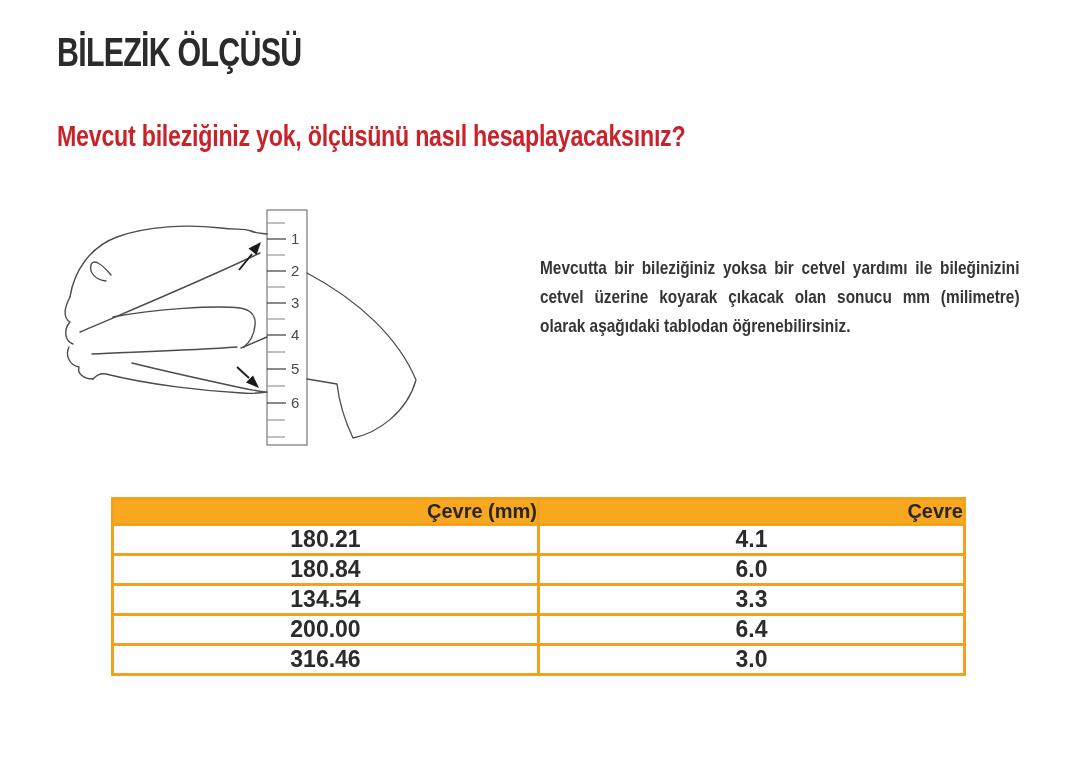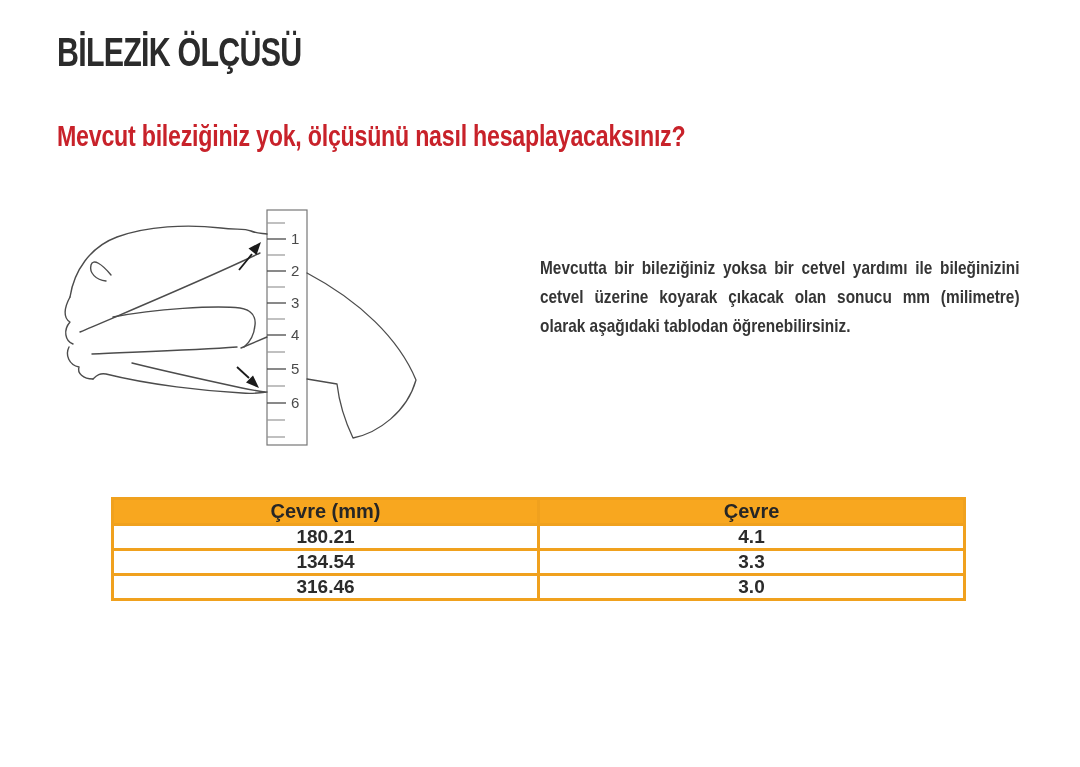--- a/index.html
+++ b/index.html
@@ -37,7 +37,7 @@
   }
   .size-table th{
     background:#F8A71F; border:3px solid #F0A11E; height:24px;
-    font-size:20px; font-weight:bold; color:#262626; text-align:center; padding:0;
+    font-size:20px; font-weight:bold; color:#262626; text-align:right; padding:0;
   }
   .size-table td{
     background:#ffffff; border:3px solid #F0A11E; height:25px;

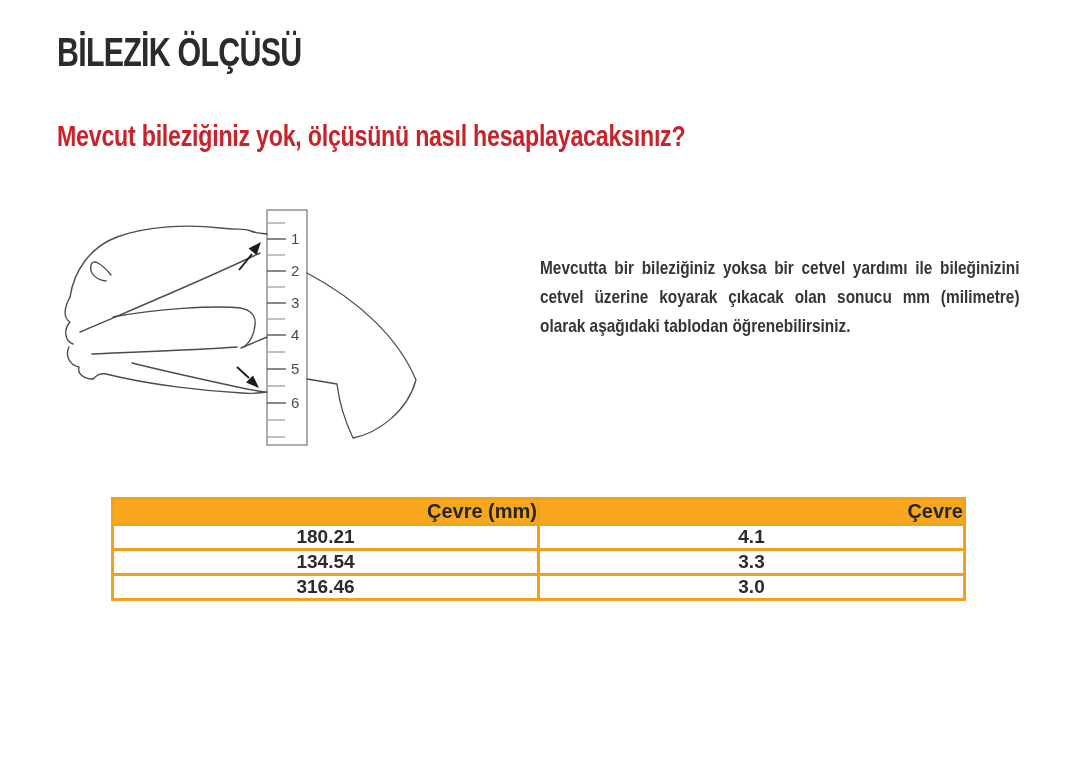--- a/index.html
+++ b/index.html
@@ -41,7 +41,7 @@
   }
   .size-table td{
     background:#ffffff; border:3px solid #F0A11E; height:25px;
-    font-size:19px; font-weight:bold; color:#2b2b2b; text-align:center; padding:0;
+    font-size:23px; font-weight:bold; color:#2b2b2b; text-align:center; padding:0;
   }
 </style>
 </head>

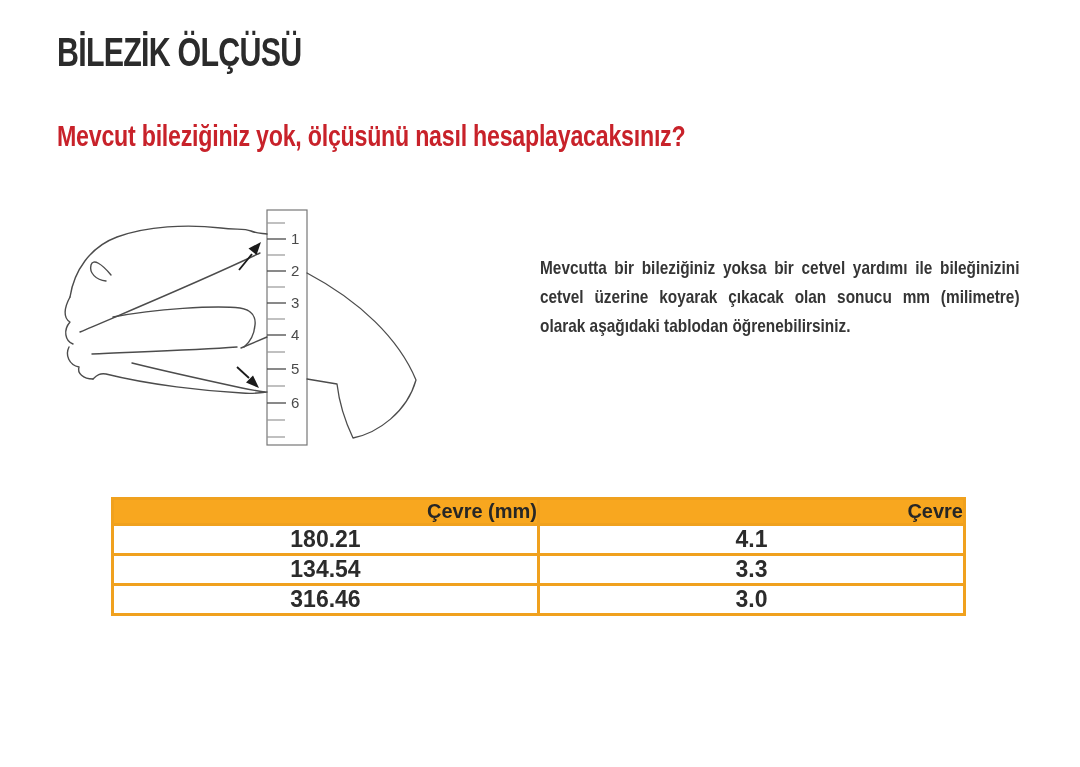--- a/index.html
+++ b/index.html
@@ -131,6 +131,10 @@
         <td>4.1</td>
       </tr>
       <tr>
+        <td>180.84</td>
+        <td>6.0</td>
+      </tr>
+      <tr>
         <td>134.54</td>
         <td>3.3</td>
       </tr>

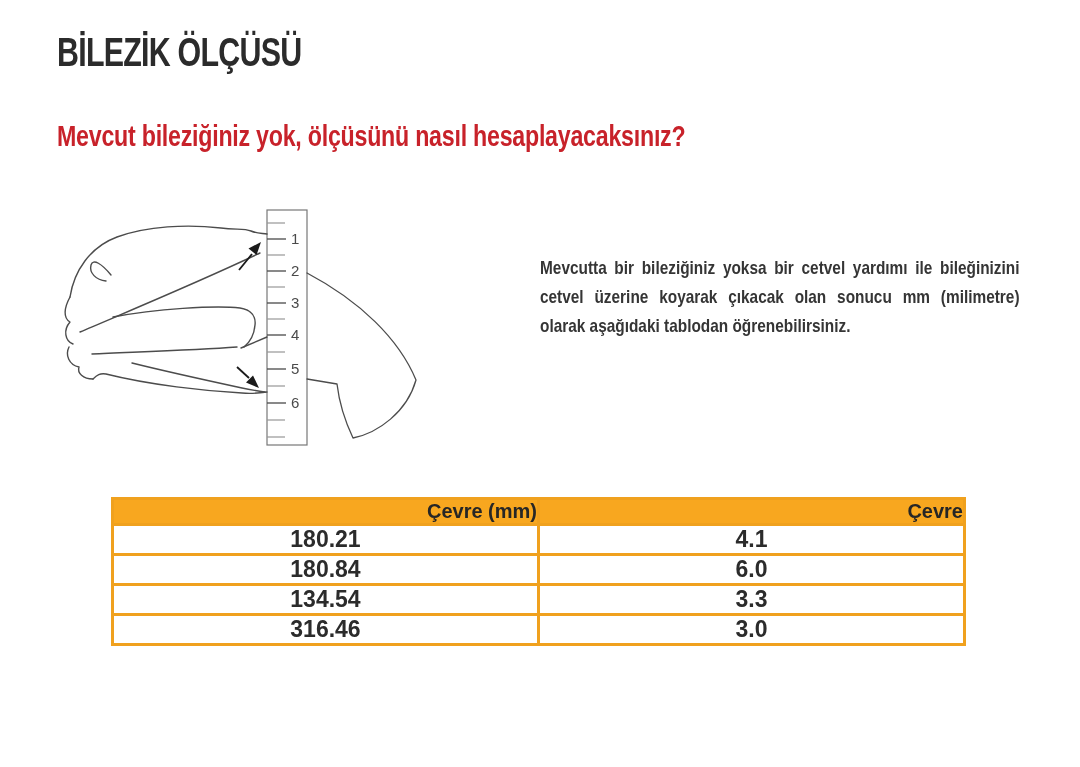--- a/index.html
+++ b/index.html
@@ -139,6 +139,10 @@
         <td>3.3</td>
       </tr>
       <tr>
+        <td>200.00</td>
+        <td>6.4</td>
+      </tr>
+      <tr>
         <td>316.46</td>
         <td>3.0</td>
       </tr>

